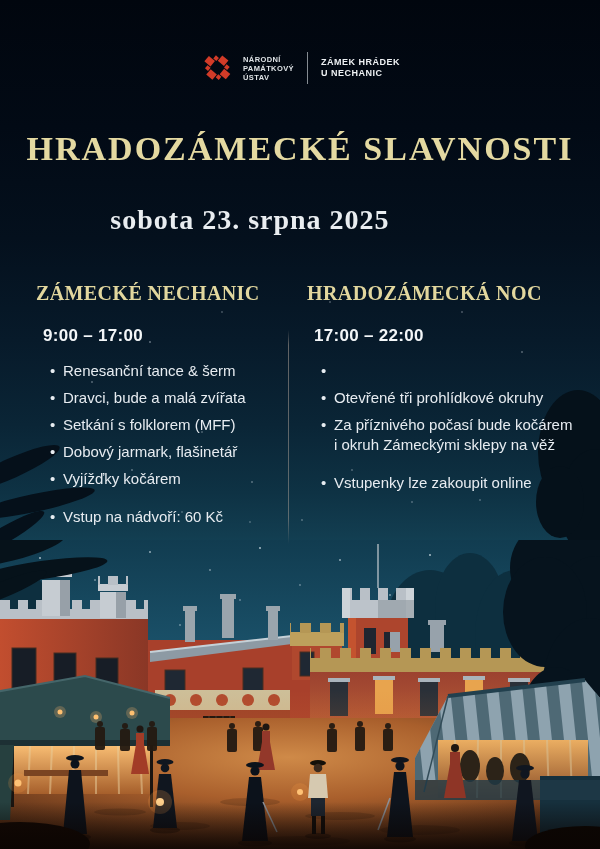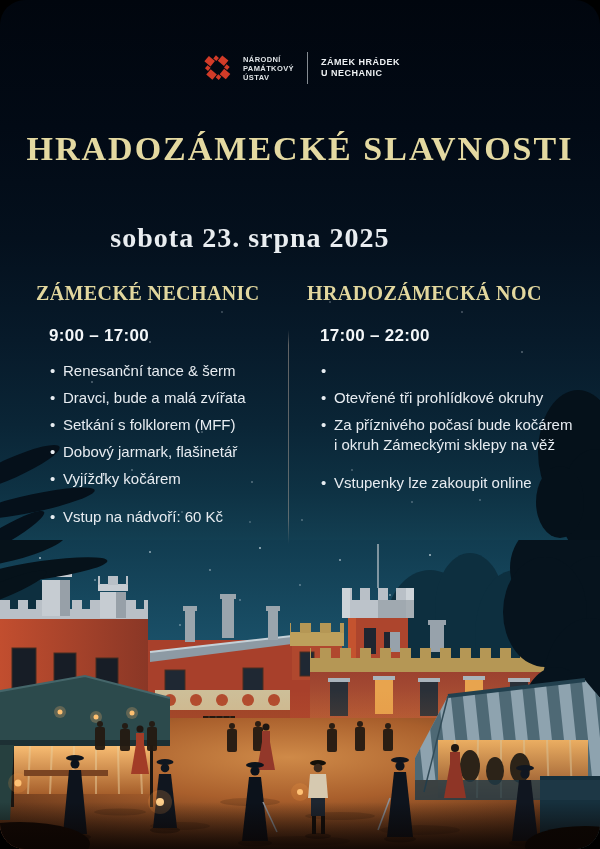--- a/index.html
+++ b/index.html
@@ -9,7 +9,6 @@
       #01060e 0%,#020a15 15%,#04101d 28%,#071a2a 40%,
       #0a2536 50%,#0e3244 58%,#123d50 63%,#165066 70%,#1a5a72 80%,#1d5f76 100%);
     font-family:"Liberation Sans","DejaVu Sans",sans-serif;
-    border-radius:25px;
   }
   .stars-overlay{position:absolute;left:0;top:0;z-index:1;pointer-events:none;}
   .content{position:absolute;left:0;top:0;width:600px;z-index:3;}

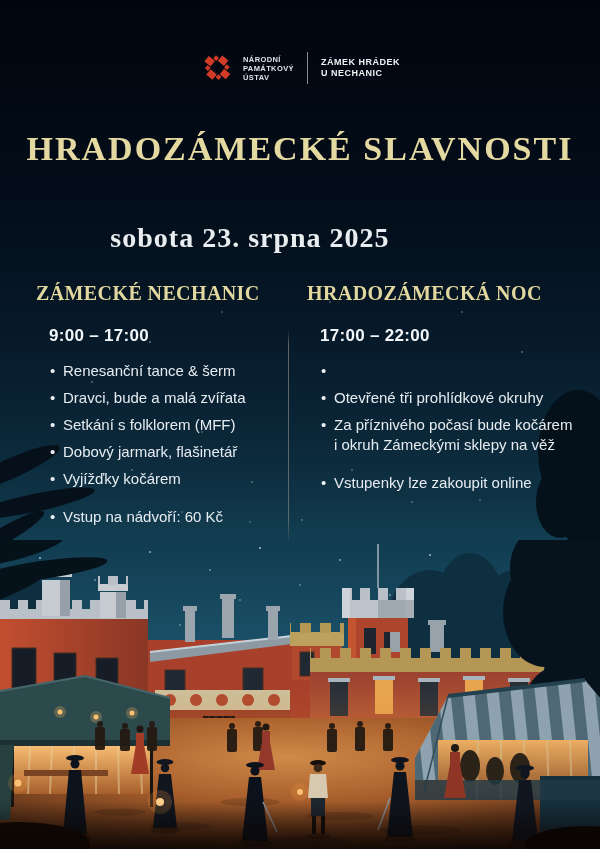--- a/index.html
+++ b/index.html
@@ -24,7 +24,7 @@
   .main-title{position:absolute;top:130px;left:0;width:600px;text-align:center;
     font-family:"Liberation Serif","DejaVu Serif",serif;font-weight:bold;
     font-size:34px;letter-spacing:2px;color:#e4d9a1;}
-  .date-line{position:absolute;top:222px;left:0;width:500px;text-align:center;
+  .date-line{position:absolute;top:204px;left:0;width:500px;text-align:center;
     font-family:"Liberation Serif","DejaVu Serif",serif;font-weight:bold;
     font-size:28px;letter-spacing:1px;color:#e9edf0;}
 

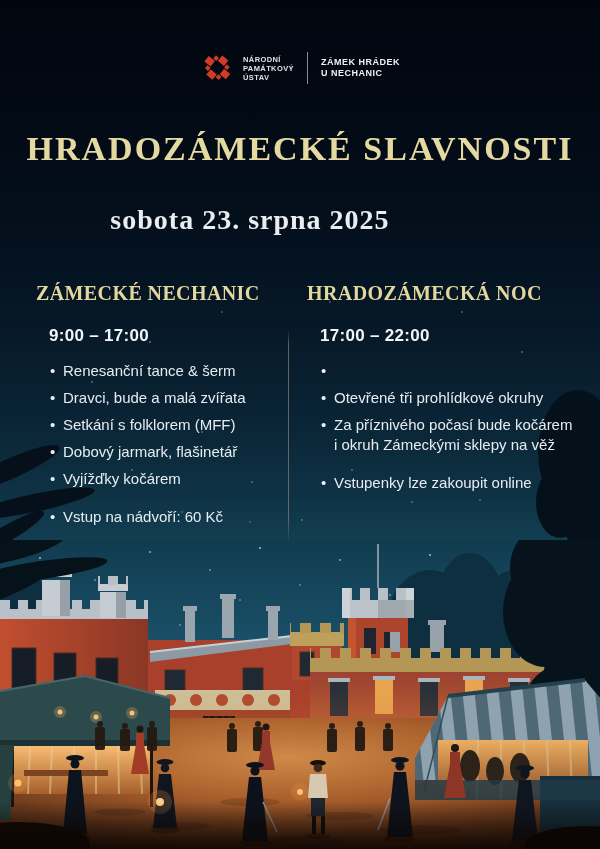--- a/index.html
+++ b/index.html
@@ -32,7 +32,7 @@
   .columns{position:absolute;top:282px;left:36px;width:540px;display:grid;grid-template-columns:271px auto;}
   .col-heading{font-family:"Liberation Serif","DejaVu Serif",serif;font-weight:bold;
     font-size:20px;letter-spacing:.4px;color:#e2d79e;}
-  .col-time{margin:21px 0 0 13px;font-size:17px;font-weight:bold;color:#f3f6f8;letter-spacing:.3px;}
+  .col-time{margin:21px 0 0 7px;font-size:17px;font-weight:bold;color:#f3f6f8;letter-spacing:.3px;}
   .col-list{margin:15px 0 0 14px;padding:0;list-style:none;}
   .col-list li{display:flex;margin:0 0 7px 0;}
   .bullet-dot{flex:0 0 13px;color:#e7ecf1;font-size:15px;line-height:20px;}

